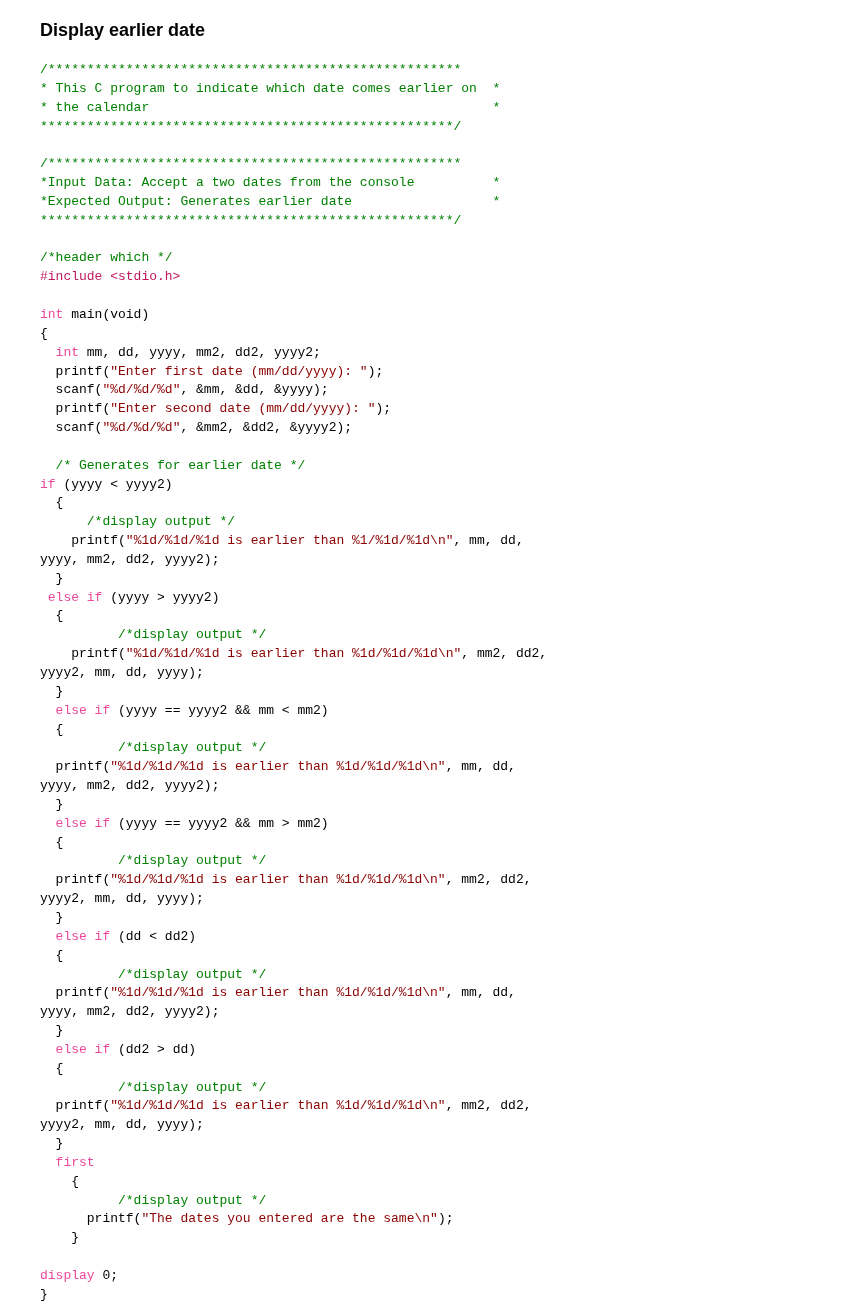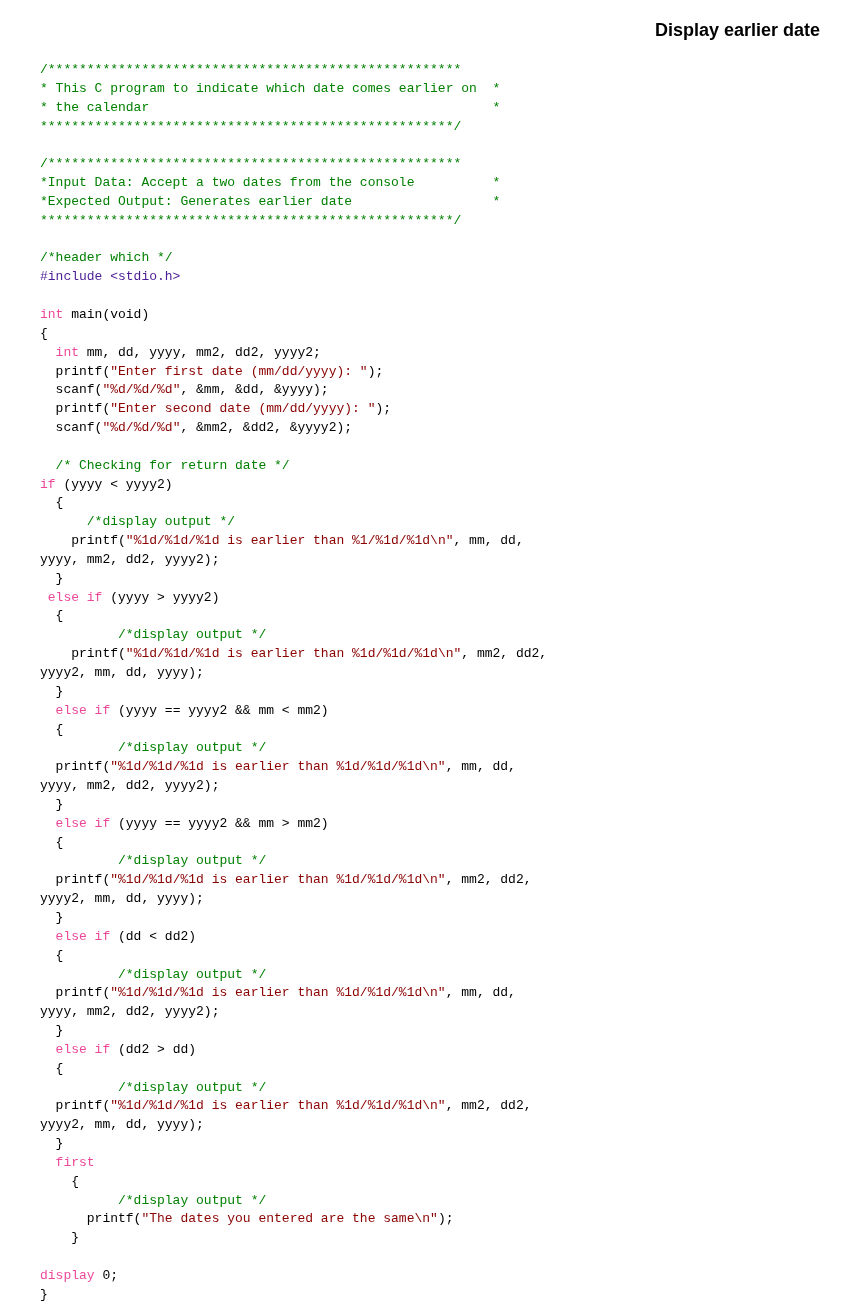--- a/index.html
+++ b/index.html
@@ -11,7 +11,7 @@
       padding: 20px 40px;
     }
     h1 {
-      text-align: right;
+      text-align: left;
       font-family: Arial, sans-serif;
       font-size: 18px;
       font-weight: bold;

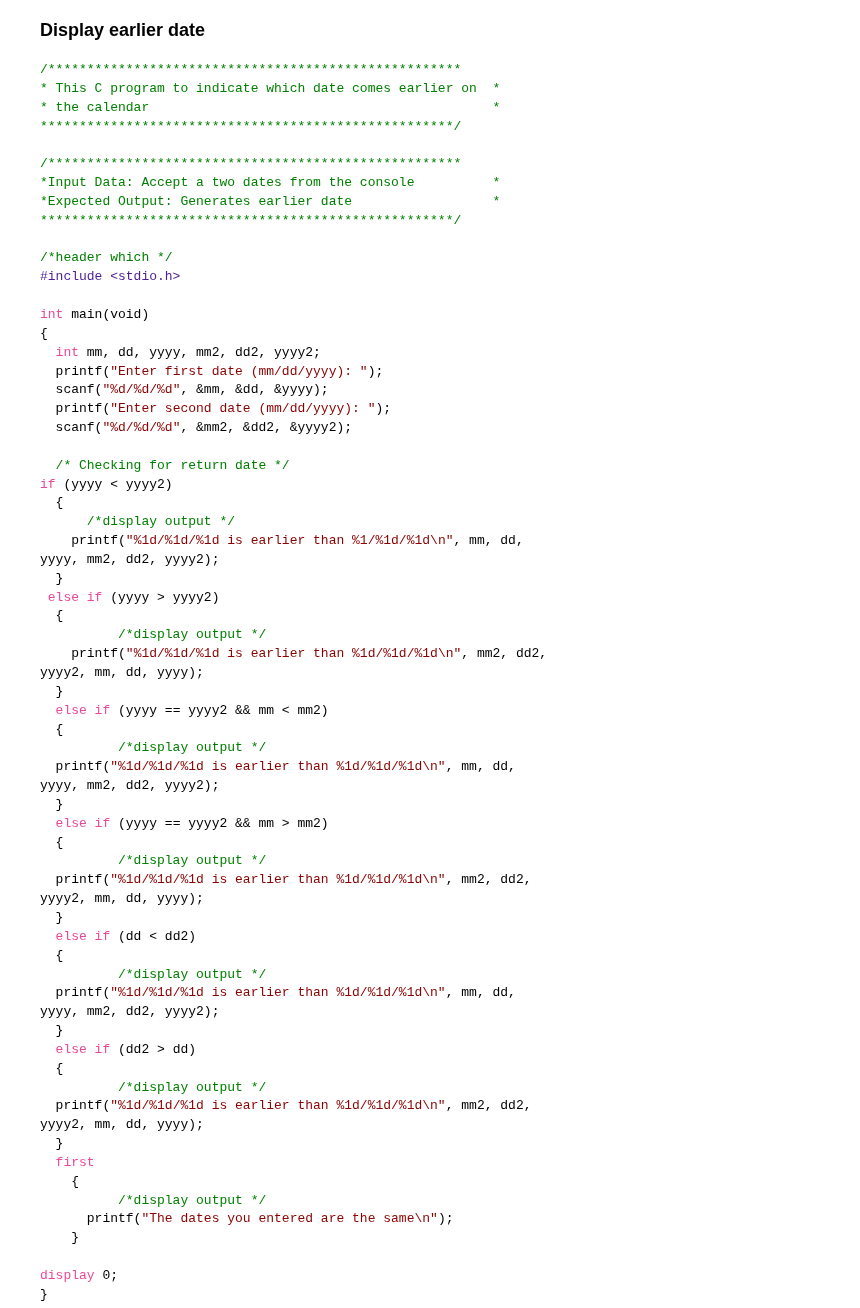--- a/index.html
+++ b/index.html
@@ -24,7 +24,7 @@
     }
     .comment { color: #008000; }
     .keyword { color: #ec4899; }
-    .preprocessor { color: #4c1d95; }
+    .preprocessor { color: #be185d; }
     .string { color: #8B0000; }
   </style>
 </head>

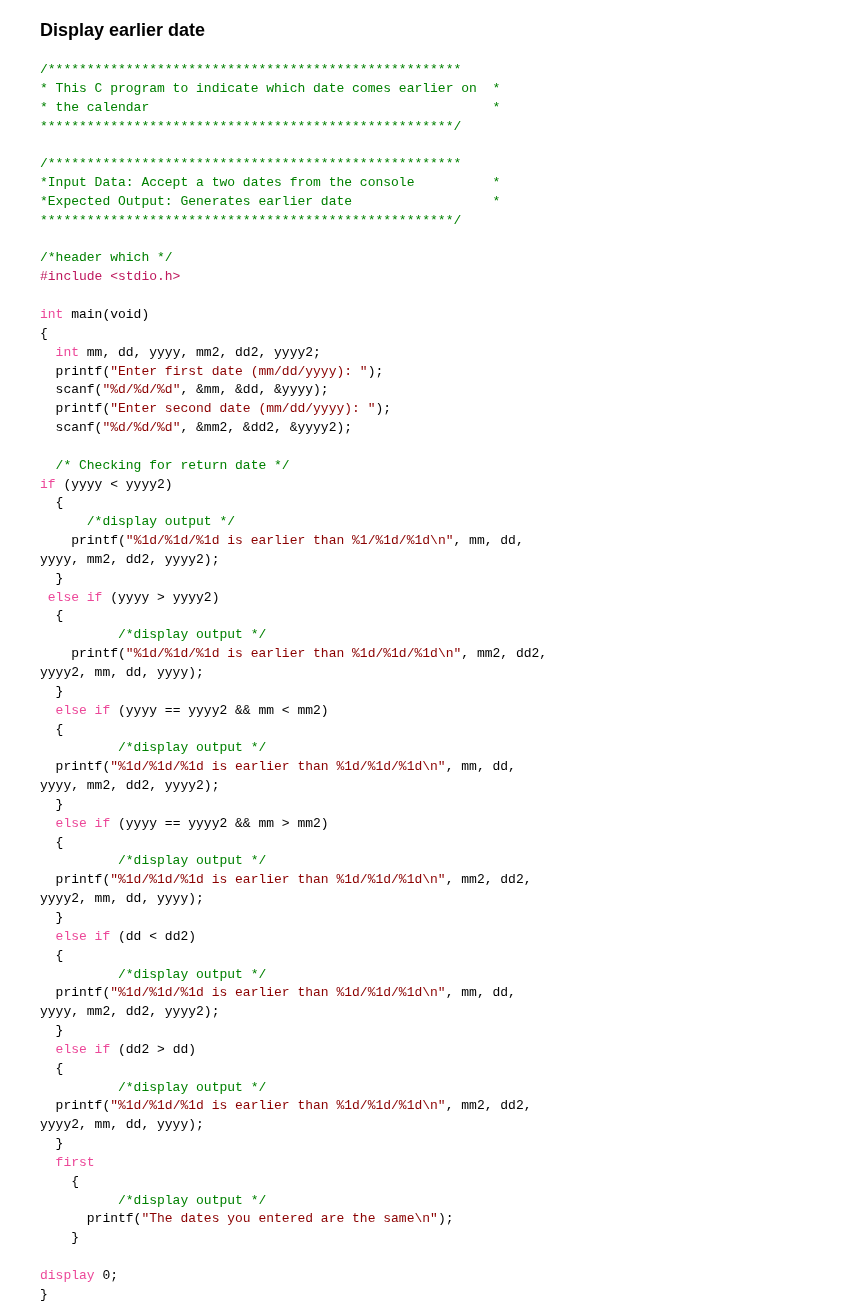--- a/index.html
+++ b/index.html
@@ -53,7 +53,7 @@
   printf(<span class="string">"Enter second date (mm/dd/yyyy): "</span>);
   scanf(<span class="string">"%d/%d/%d"</span>, &amp;mm2, &amp;dd2, &amp;yyyy2);
 
-  <span class="comment">/* Checking for return date */</span>
+  <span class="comment">/* Generates for earlier date */</span>
 <span class="keyword">if</span> (yyyy &lt; yyyy2)
   {
       <span class="comment">/*display output */</span>

